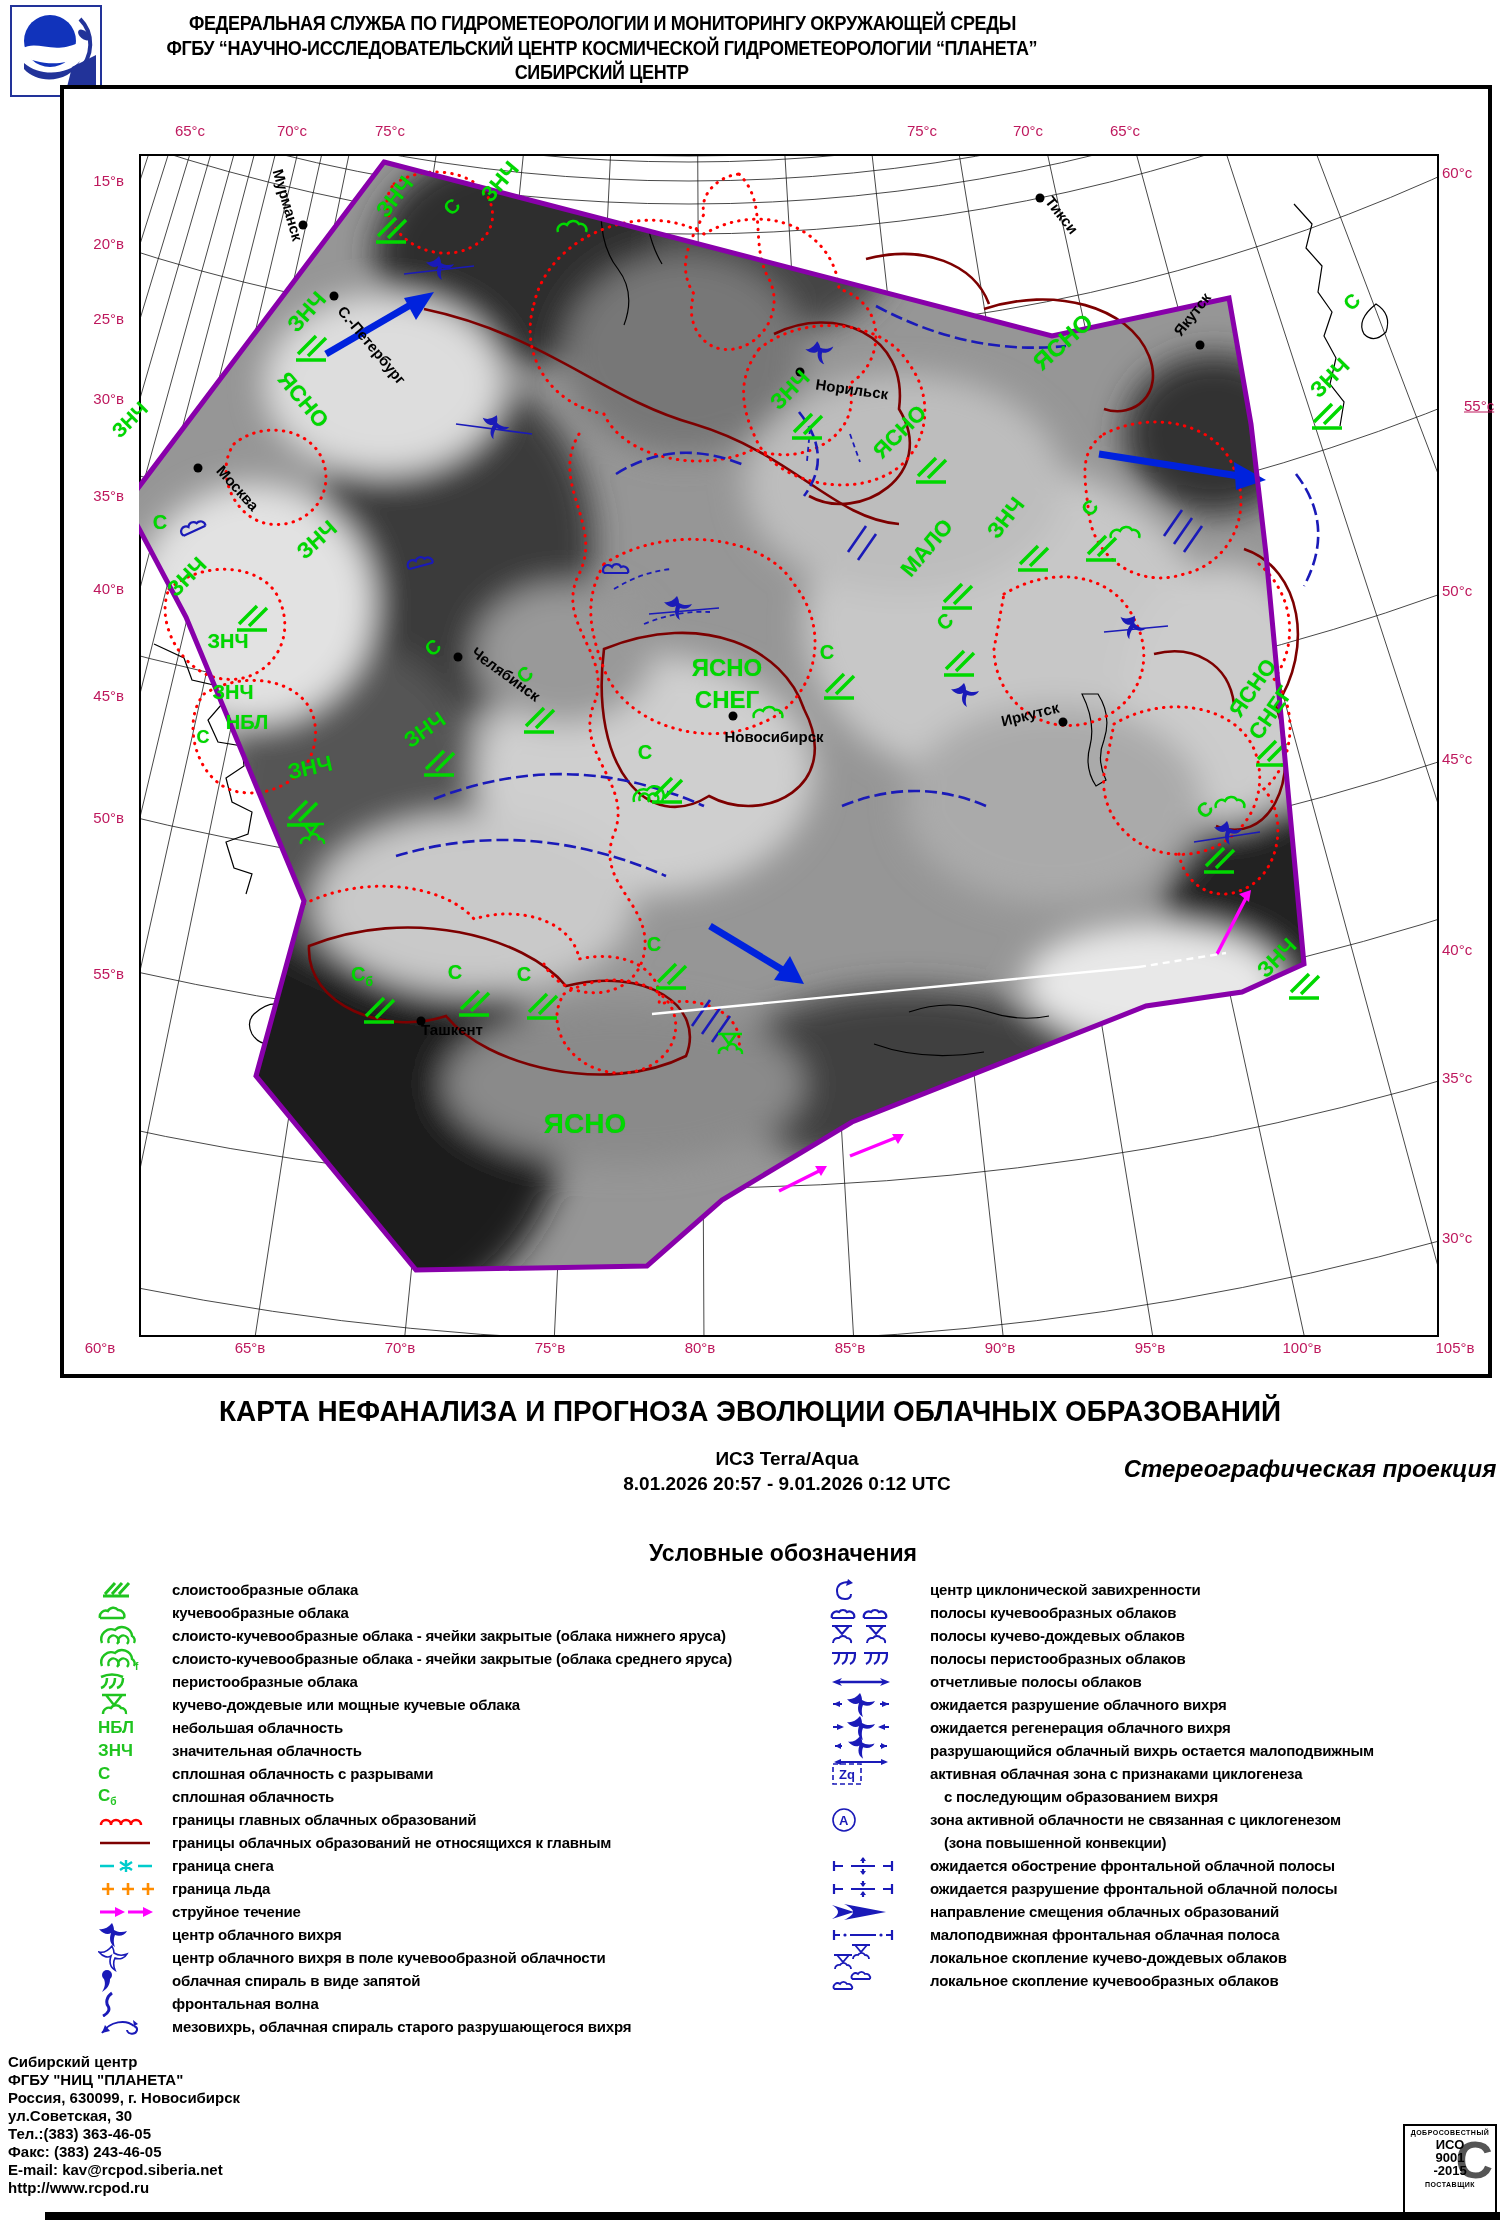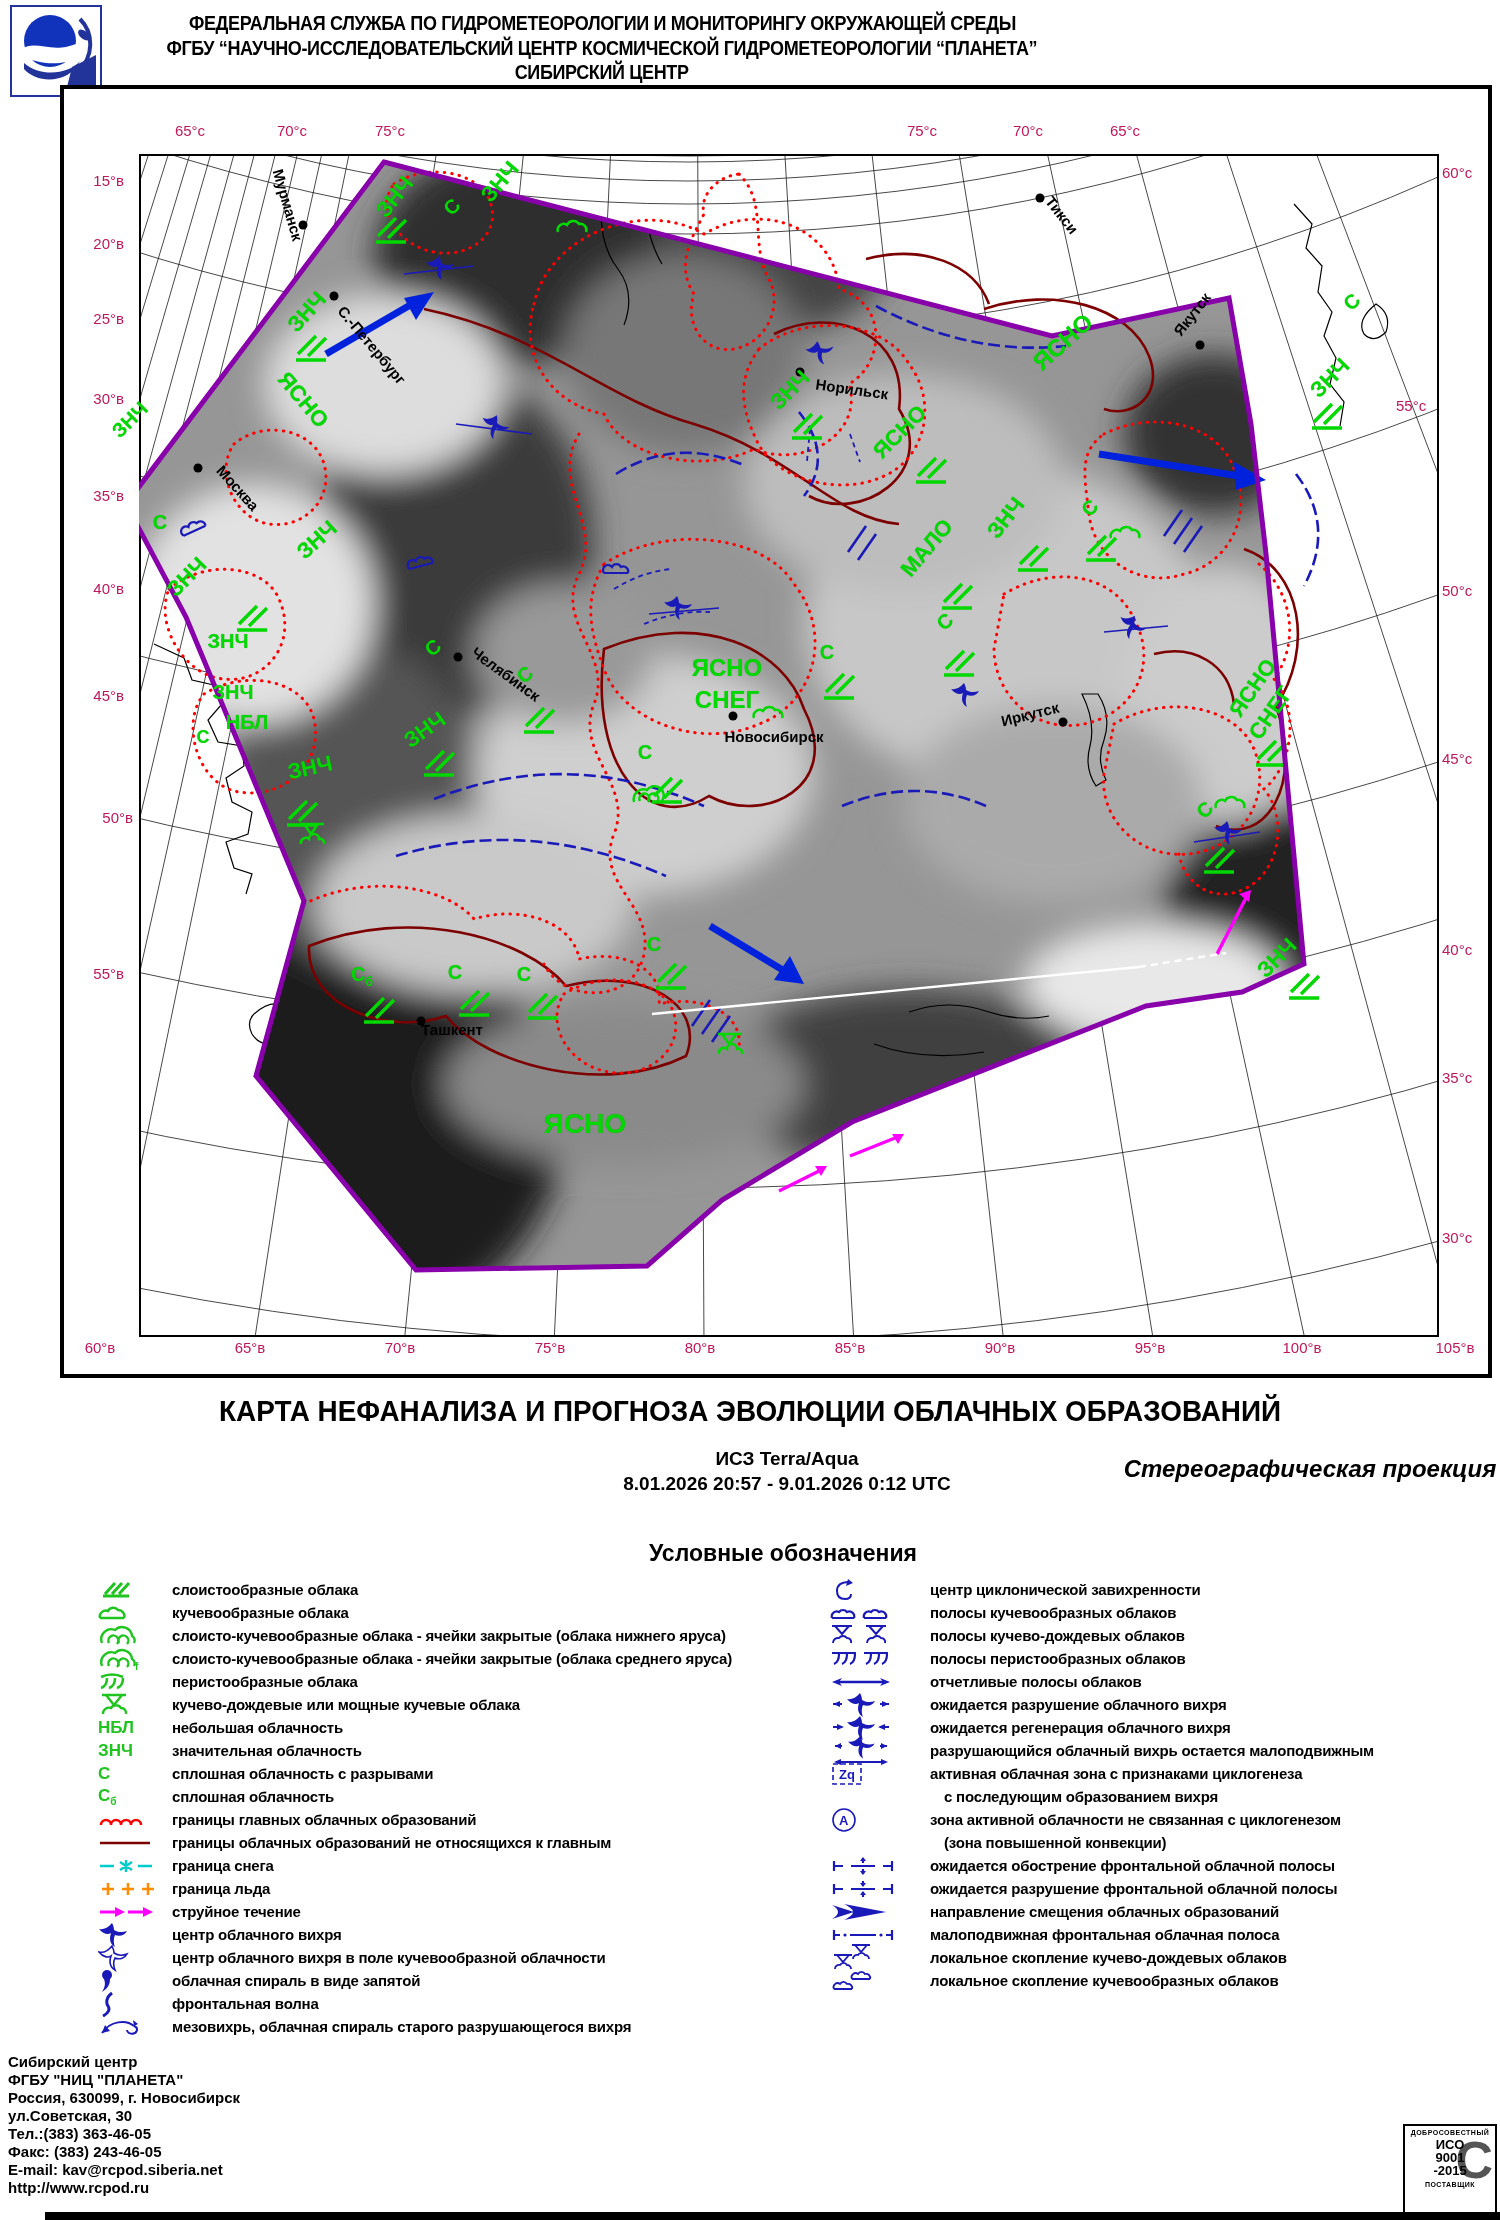--- a/index.html
+++ b/index.html
@@ -324,7 +324,7 @@
         <span class="axis-label side-l" style="left: 60px; top: 728px; margin-left: 9px;">50°в</span>
         <span class="axis-label side-l" style="left: 60px; top: 884px;">55°в</span>
         <span class="axis-label side-r" style="left: 1378px; top: 83px;">60°с</span>
-        <span class="axis-label side-r" style="left: 1332px; top: 316px;">55°с</span>
+        <span class="axis-label side-r" style="left: 1400px; top: 316px; text-decoration: underline;">55°с</span>
         <span class="axis-label side-r" style="left: 1378px; top: 501px;">50°с</span>
         <span class="axis-label side-r" style="left: 1378px; top: 669px;">45°с</span>
         <span class="axis-label side-r" style="left: 1378px; top: 860px;">40°с</span>

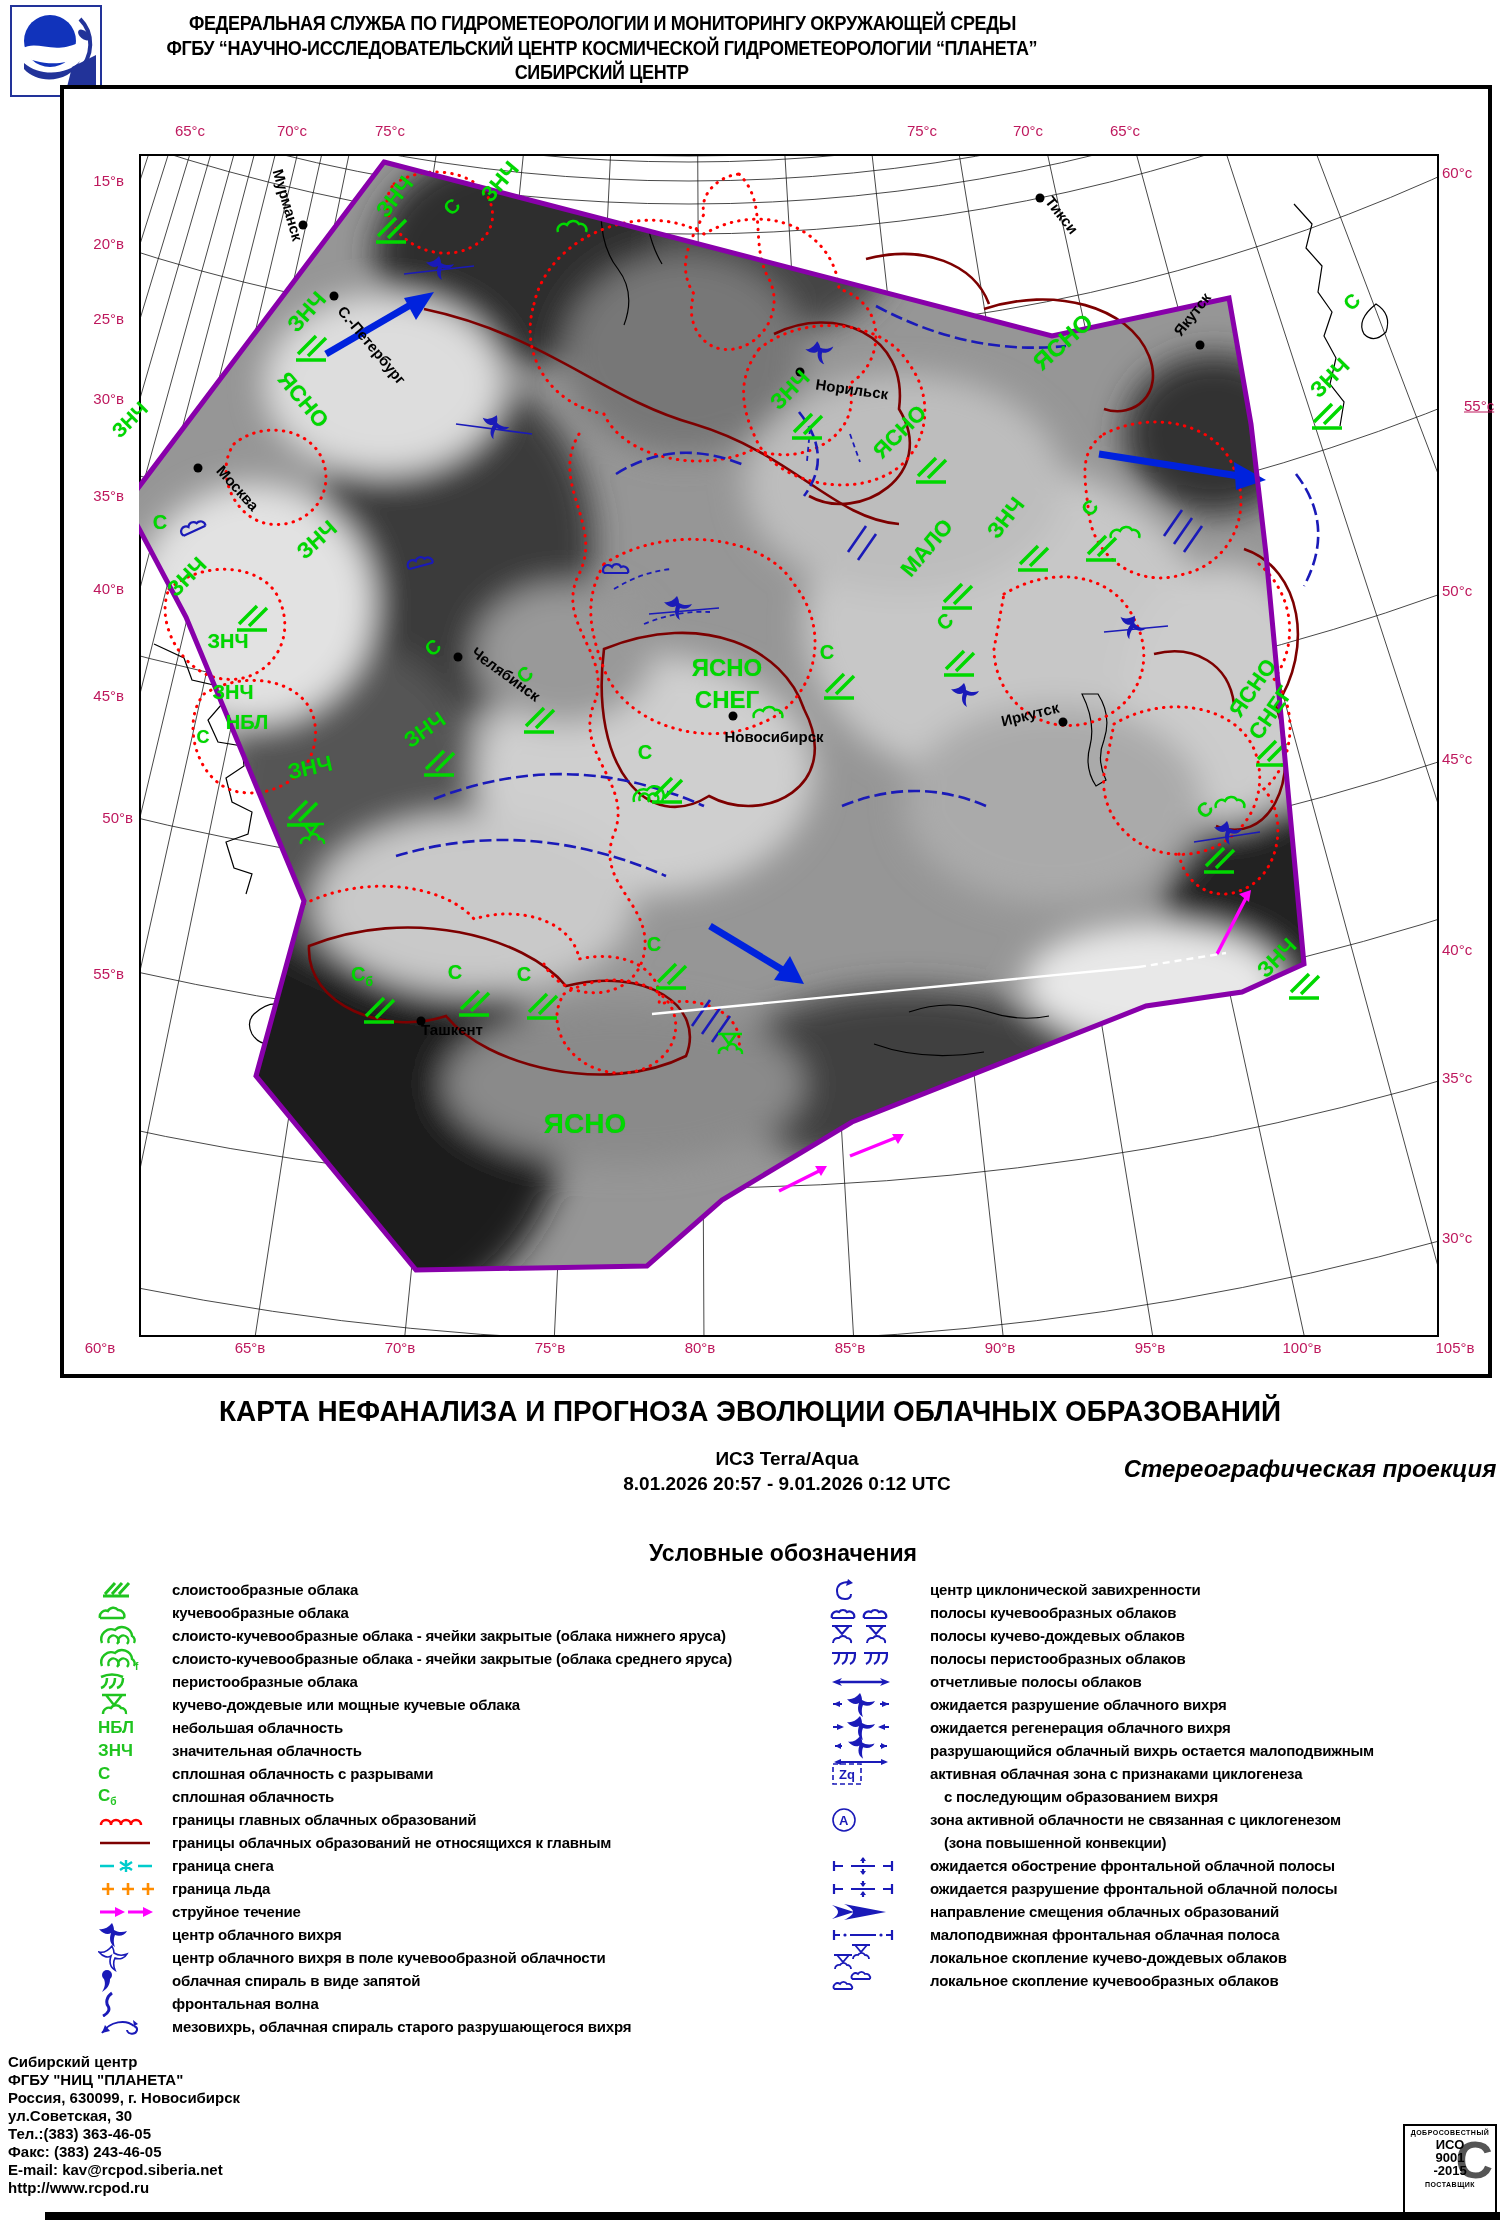--- a/index.html
+++ b/index.html
@@ -321,7 +321,7 @@
         <span class="axis-label side-l" style="left: 60px; top: 406px;">35°в</span>
         <span class="axis-label side-l" style="left: 60px; top: 499px;">40°в</span>
         <span class="axis-label side-l" style="left: 60px; top: 606px;">45°в</span>
-        <span class="axis-label side-l" style="left: 60px; top: 728px; margin-left: 9px;">50°в</span>
+        <span class="axis-label side-l" style="left: 60px; top: 728px;">50°в</span>
         <span class="axis-label side-l" style="left: 60px; top: 884px;">55°в</span>
         <span class="axis-label side-r" style="left: 1378px; top: 83px;">60°с</span>
         <span class="axis-label side-r" style="left: 1400px; top: 316px; text-decoration: underline;">55°с</span>

